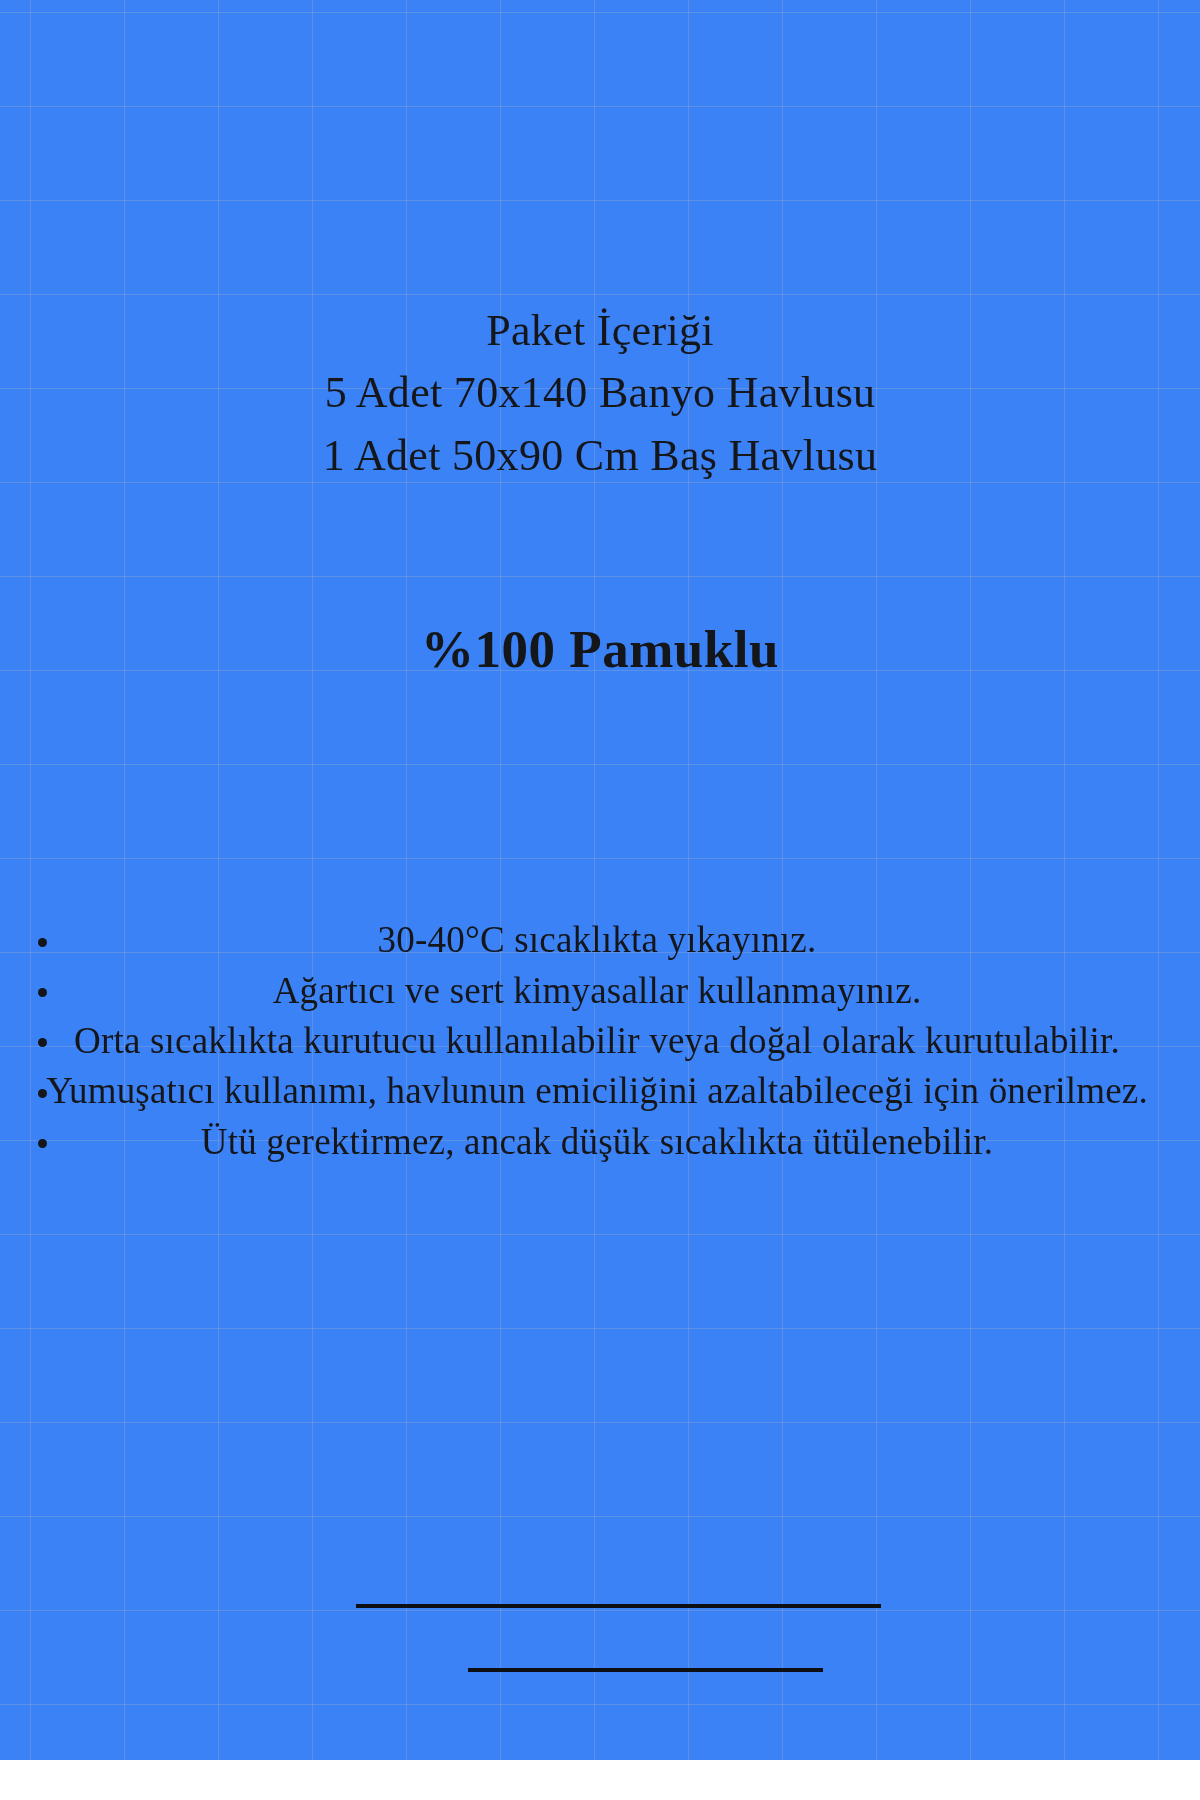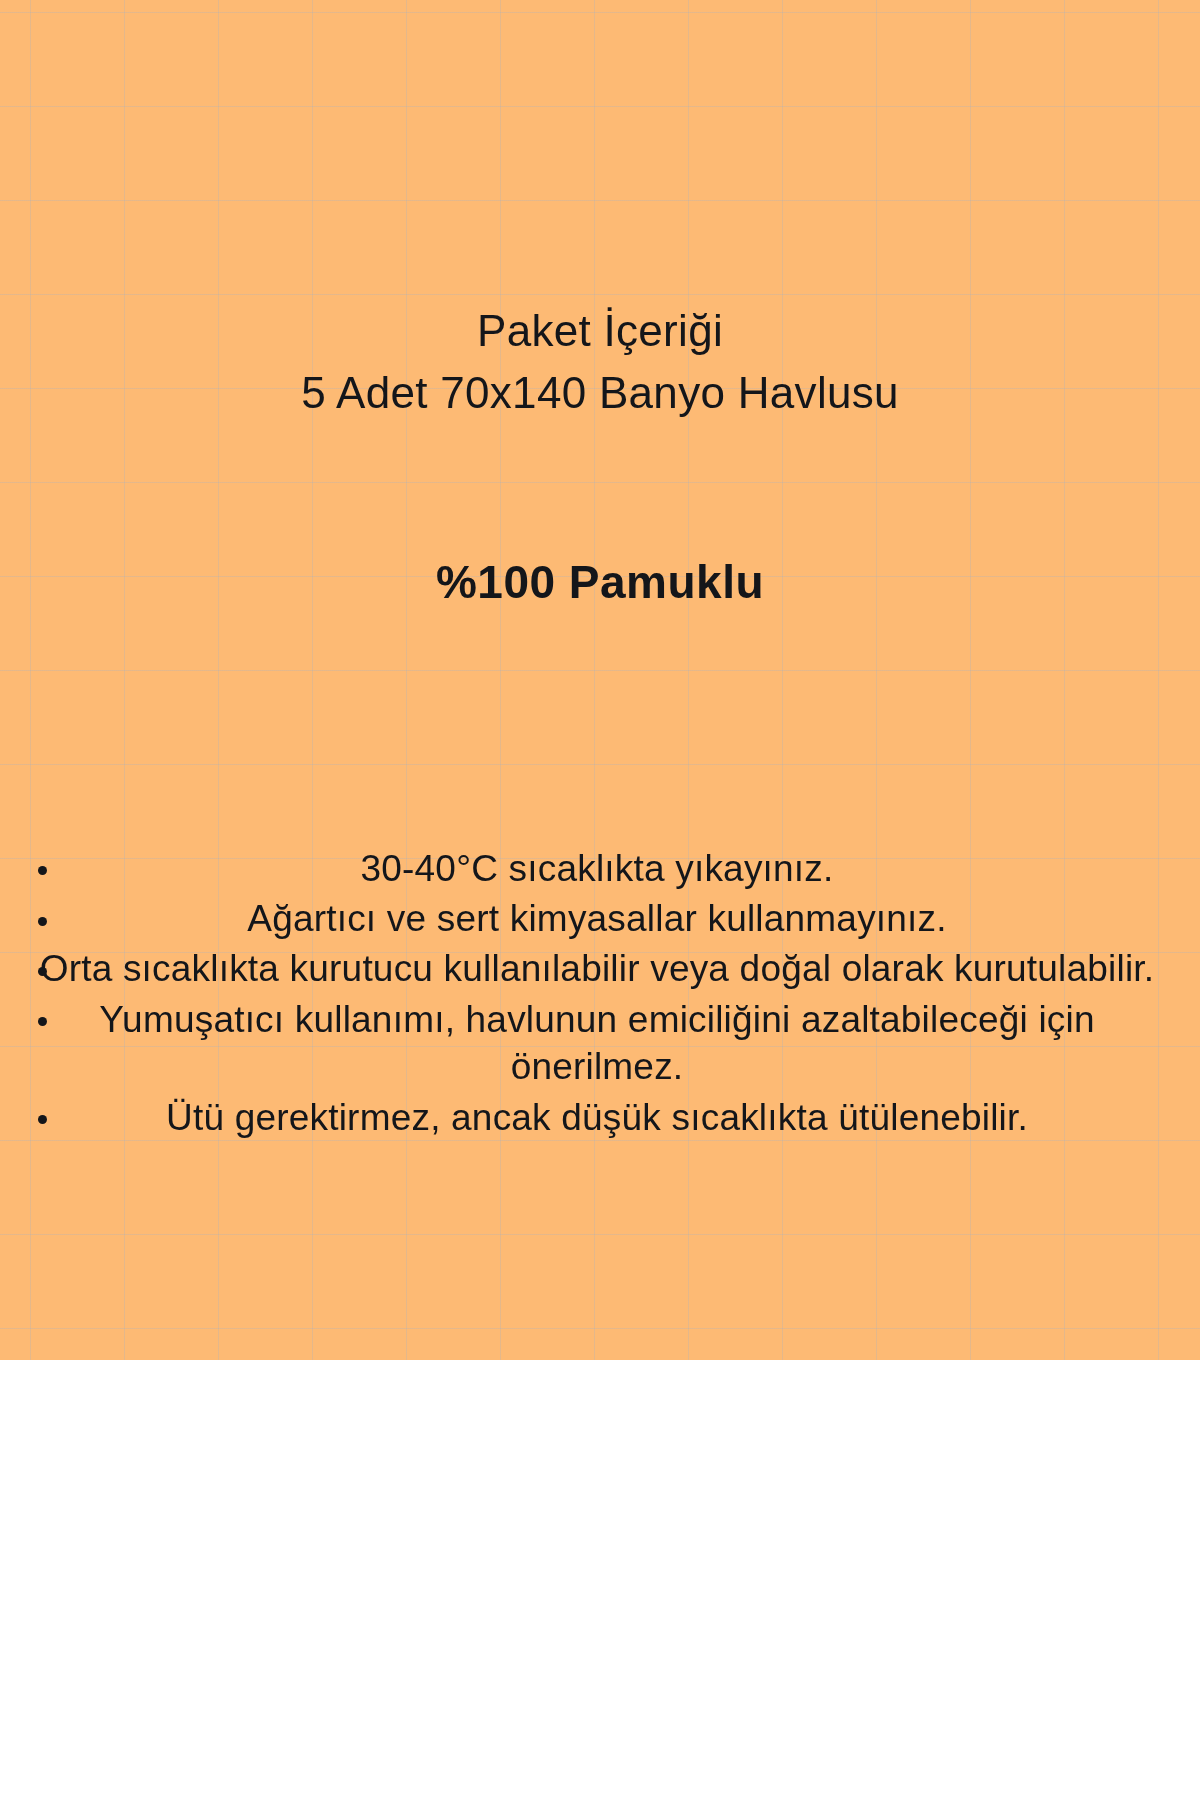--- a/index.html
+++ b/index.html
@@ -11,10 +11,10 @@
   .page {
     position: relative;
     width: 1200px;
-    height: 1360px;
-    background: #fdba74;
+    height: 1760px;
+    background: #3b82f6;
     overflow: hidden;
-    font-family: Liberation Sans, sans-serif;
+    font-family: Liberation Serif, serif;
     color: #1a1a1a;
   }
 

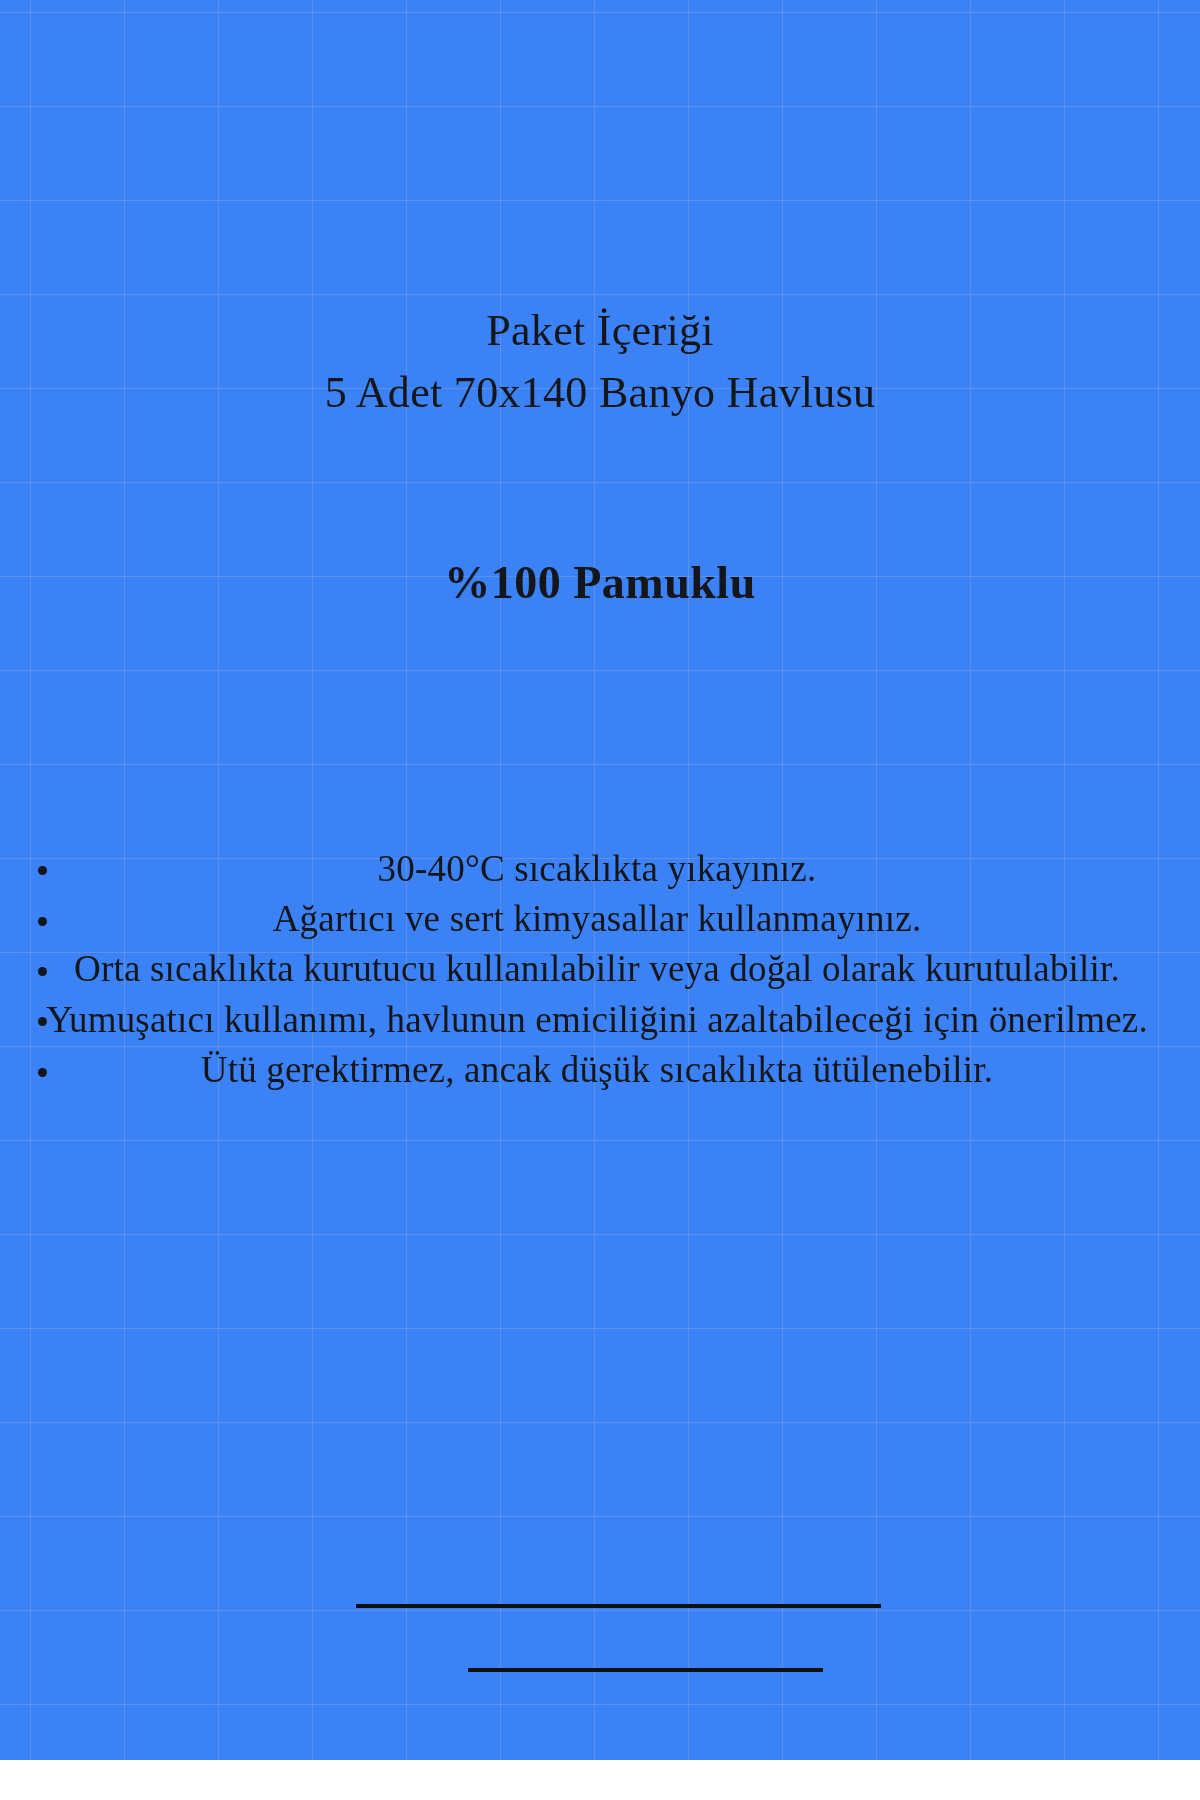--- a/index.html
+++ b/index.html
@@ -148,6 +148,7 @@
     <section class="pkg-block">
       <div class="pkg-line pkg-title">Paket İçeriği</div>
       <div class="pkg-line">5 Adet 70x140 Banyo Havlusu</div>
+      <div class="pkg-line">1 Adet 50x90 Cm Baş Havlusu</div>
     </section>
 
     <section class="cotton-block">

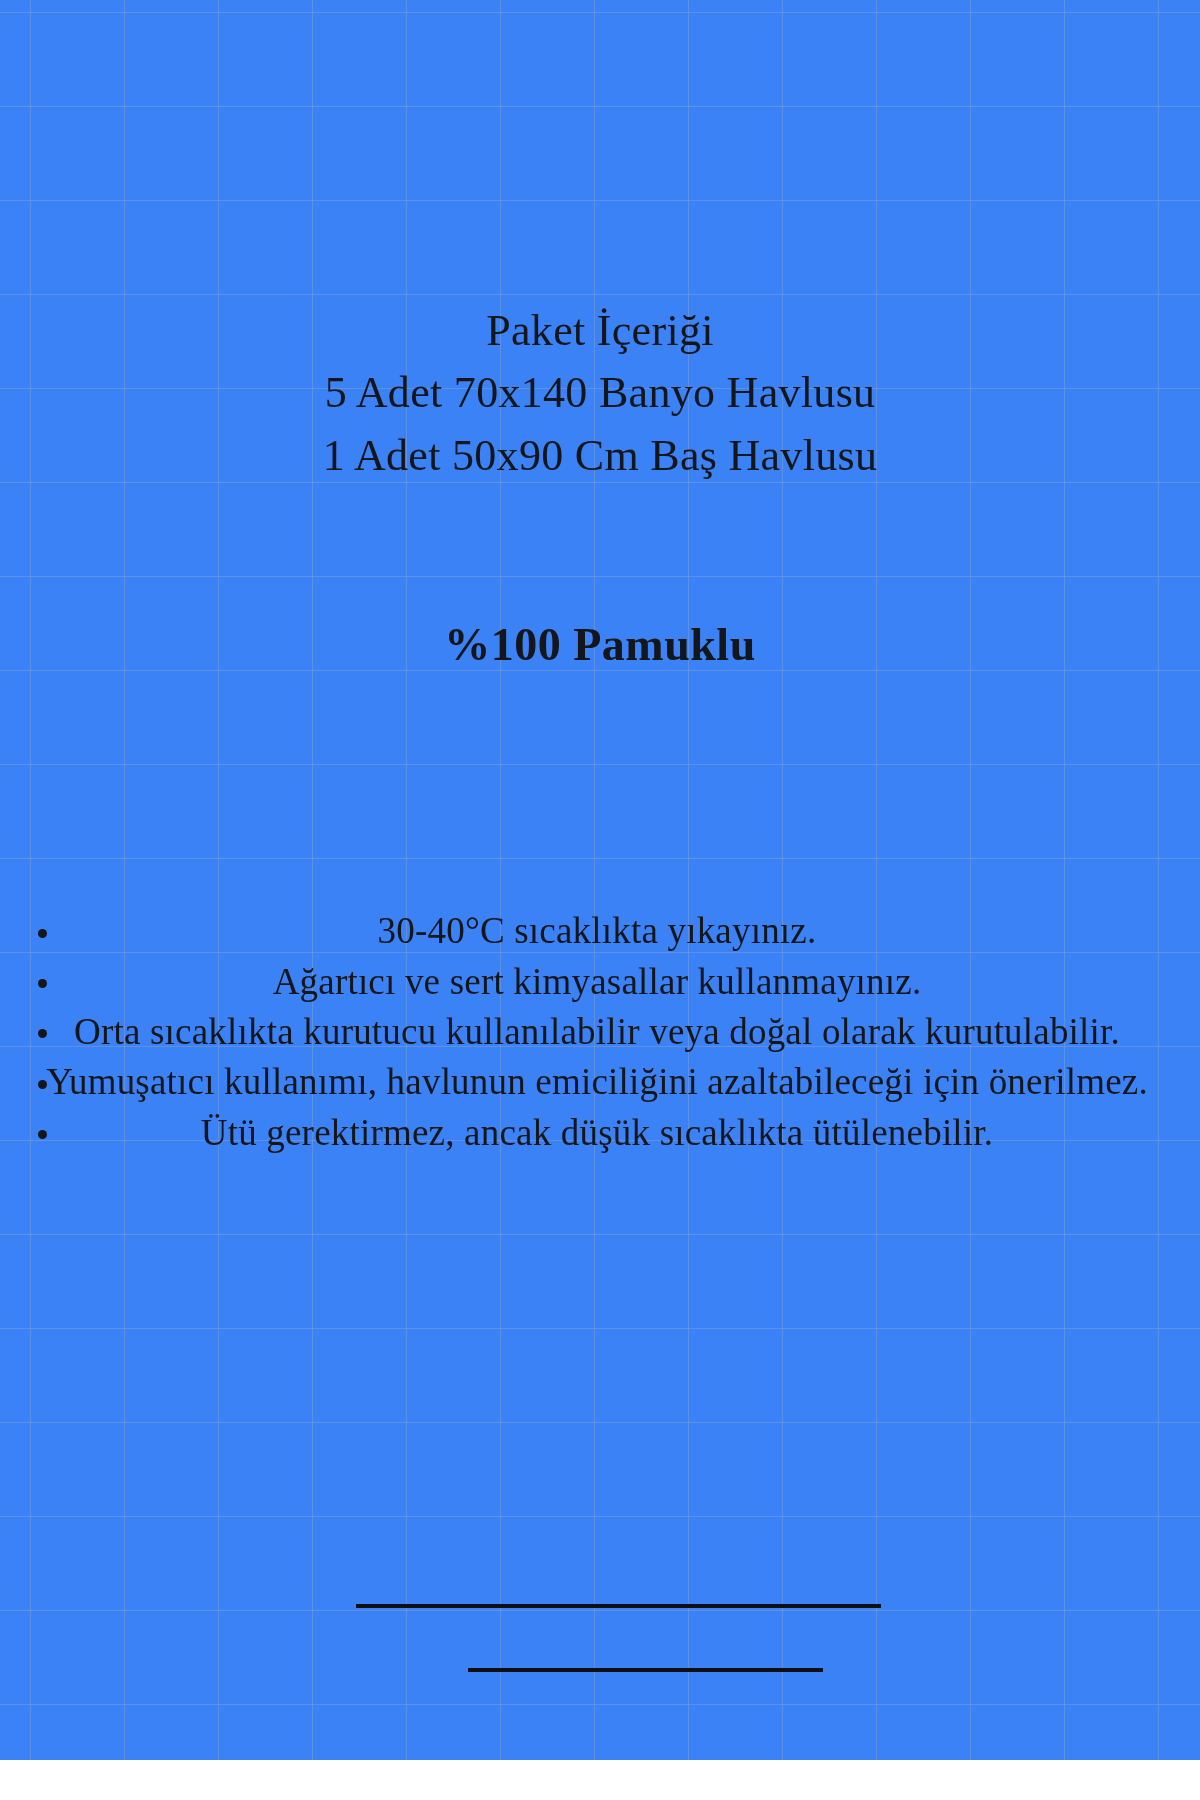--- a/index.html
+++ b/index.html
@@ -69,7 +69,7 @@
   }
 
   .cotton-line {
-    font-size: 46px;
+    font-size: 53px;
     line-height: 1.3;
     font-weight: 600;
     letter-spacing: 0.5px;

